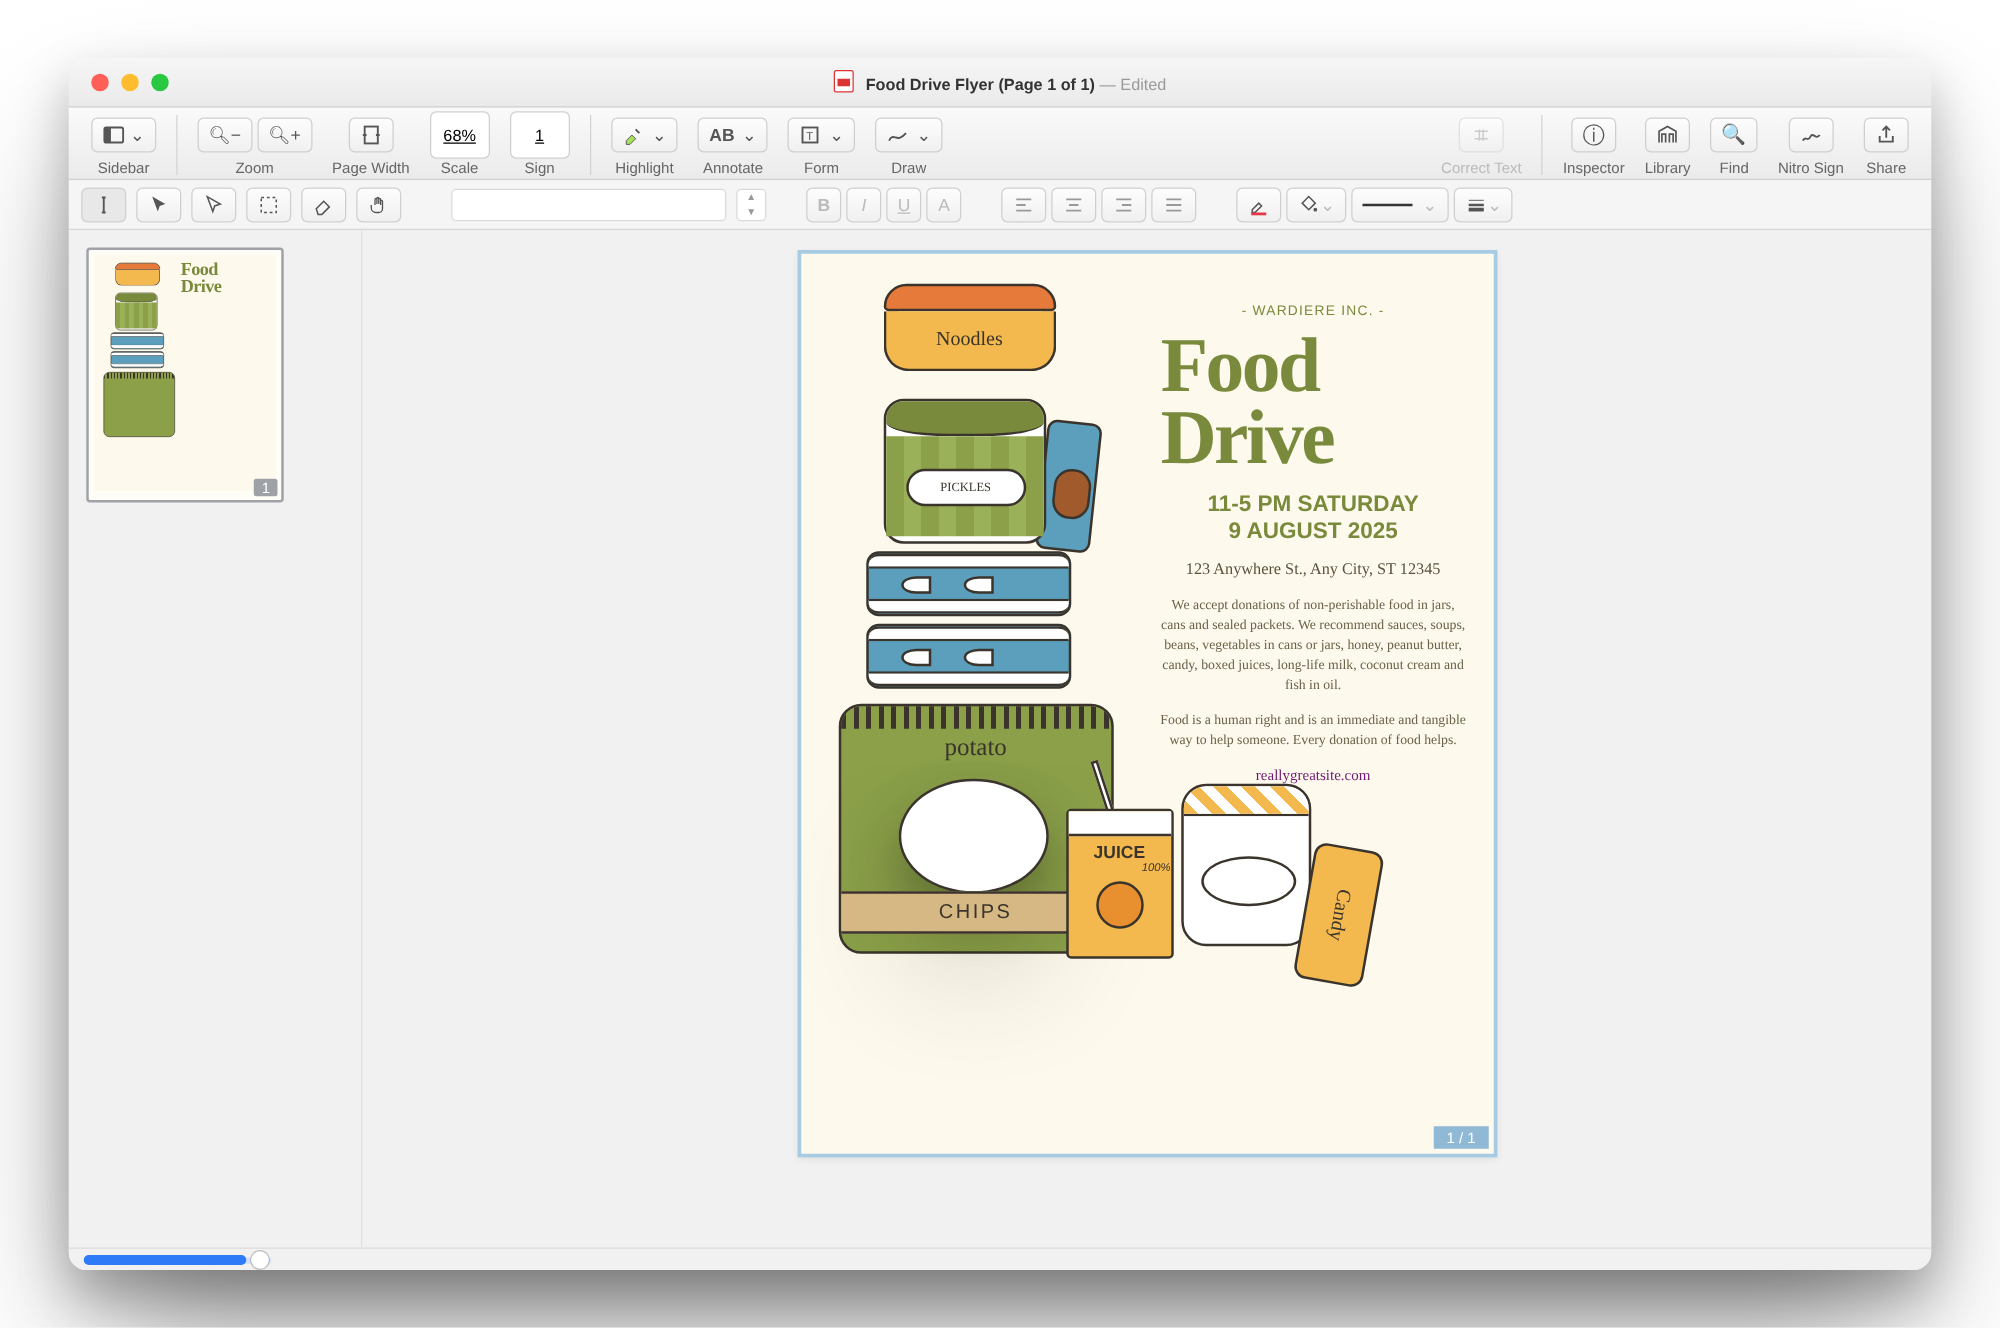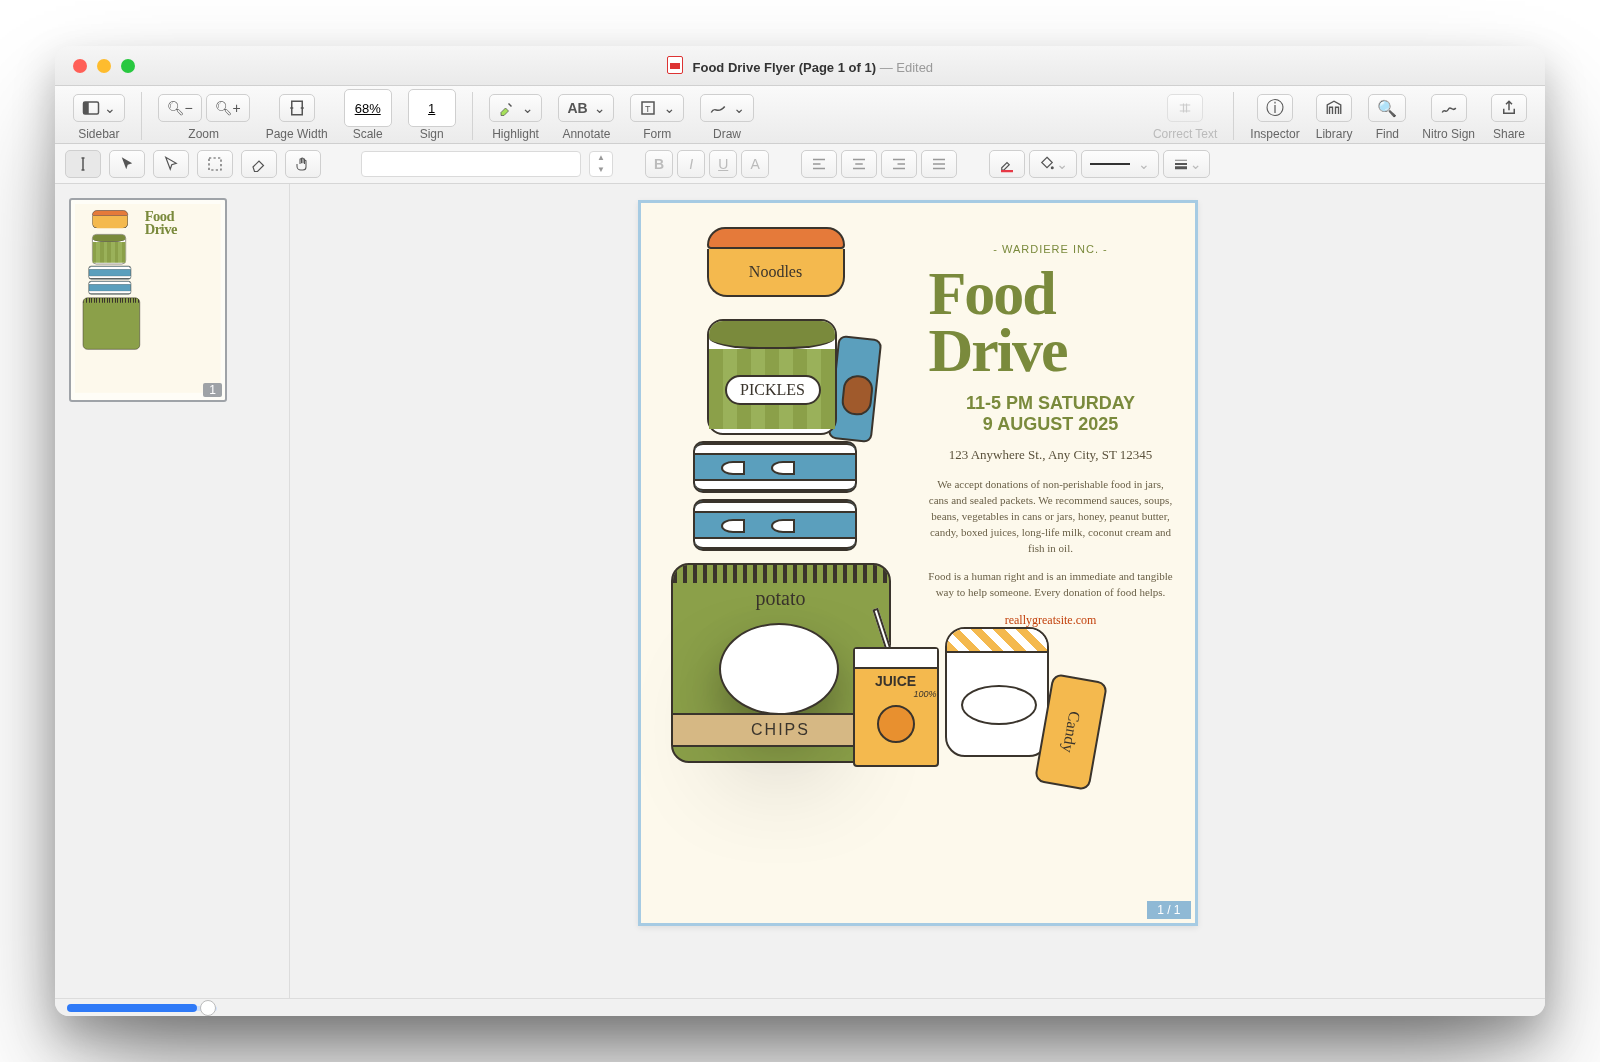--- a/index.html
+++ b/index.html
@@ -117,7 +117,7 @@
   .jar{position:absolute;left:44px;top:92px;width:130px;height:116px;background:#fff;border:2px solid #3a342c;border-radius:16px;}
   .jar .cap{height:28px;background:#7a8a3c;border-bottom:2px solid #3a342c;border-radius:14px 14px 40% 40%;}
   .jar .body{height:80px;background:repeating-linear-gradient(90deg,#8ba049 0 14px,#9ab15a 14px 28px);position:relative;}
-  .jar .label{position:absolute;left:16px;top:26px;width:96px;height:30px;background:#fff;border:2px solid #3a342c;border-radius:16px;display:flex;align-items:center;justify-content:center;font-size:16px;font-family:Georgia;color:#3a342c;}
+  .jar .label{position:absolute;left:16px;top:26px;width:96px;height:30px;background:#fff;border:2px solid #3a342c;border-radius:16px;display:flex;align-items:center;justify-content:center;font-size:10px;font-family:Georgia;color:#3a342c;}
   .choco{position:absolute;left:170px;top:110px;width:44px;height:104px;background:#5b9fbd;border:2px solid #3a342c;border-radius:8px;transform:rotate(6deg);}
   .choco::before{content:"";position:absolute;left:8px;top:36px;width:26px;height:36px;background:#a05a2c;border:2px solid #3a342c;border-radius:14px;}
   .cans{position:absolute;left:30px;top:214px;width:164px;}

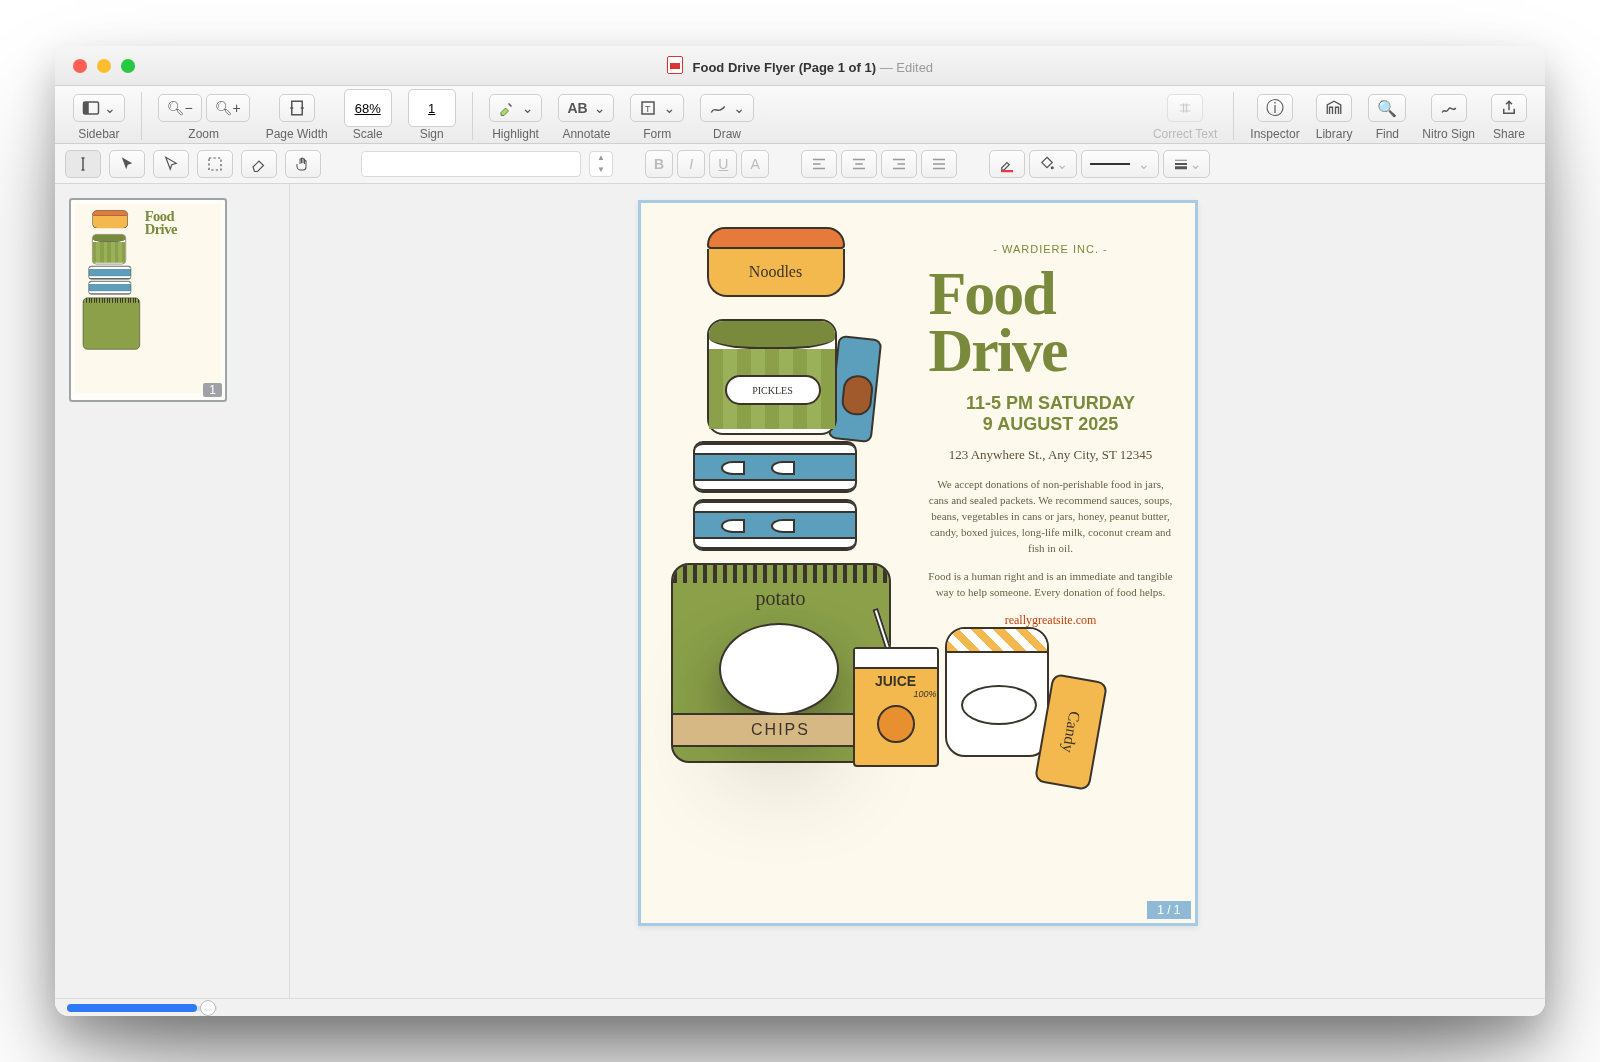--- a/index.html
+++ b/index.html
@@ -96,7 +96,7 @@
   .timeline{color:#7a8a3c; font-weight:700; font-size:18px; margin-bottom:12px;}
   .addr{font-family:Georgia,serif;font-size:13px;color:#5b523c;margin-bottom:14px;}
   .para{font-family:Georgia,serif;font-size:11px;line-height:1.45;color:#6b6148;margin-bottom:12px;padding:0 6px;}
-  .site{font-family:Georgia,serif;font-size:12px;color:#c2410c;}
+  .site{font-family:Georgia,serif;font-size:12px;color:#701a75;}
 
   
   .hscroll{height:18px;background:#f1f1f1;position:relative;border-top:1px solid #dcdcdc;}

